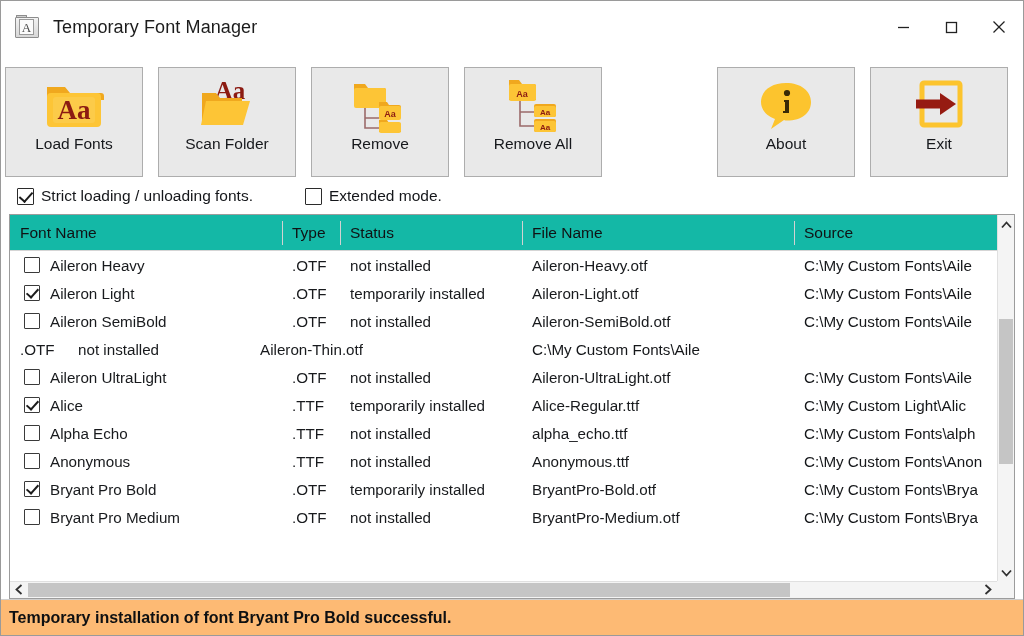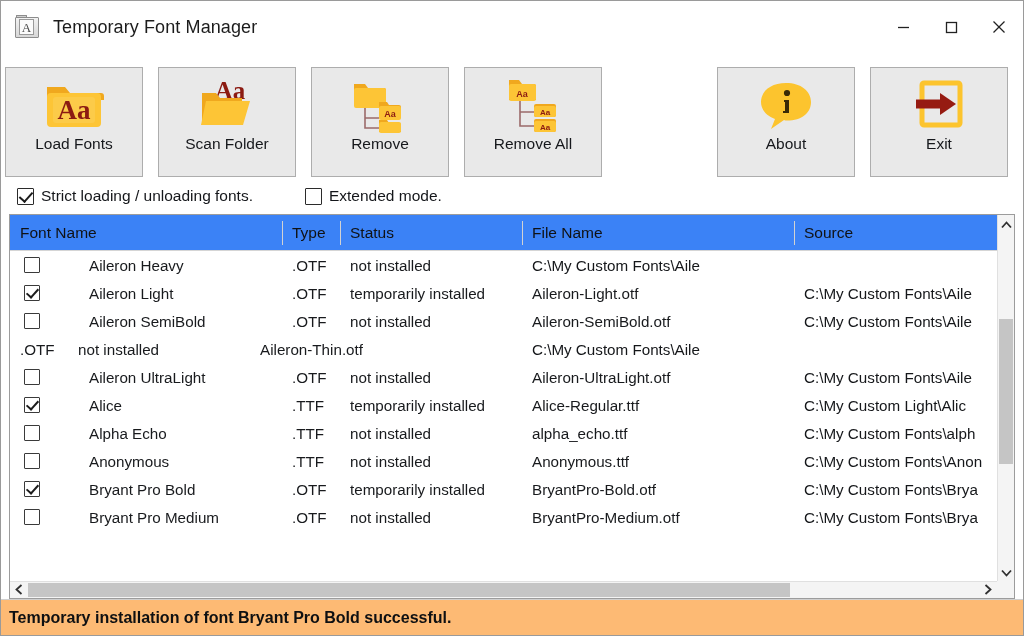--- a/index.html
+++ b/index.html
@@ -107,7 +107,7 @@
     height: 36px; flex: 0 0 36px;
     display: flex; align-items: center;
     border-bottom: 1px solid #d5d5d5;
-    background: #3b82f6; position: relative;
+    background: #14b8a6; position: relative;
   }
   .listhdr .hc {
     font-size: 15.5px; color: #101214; padding-left: 10px;

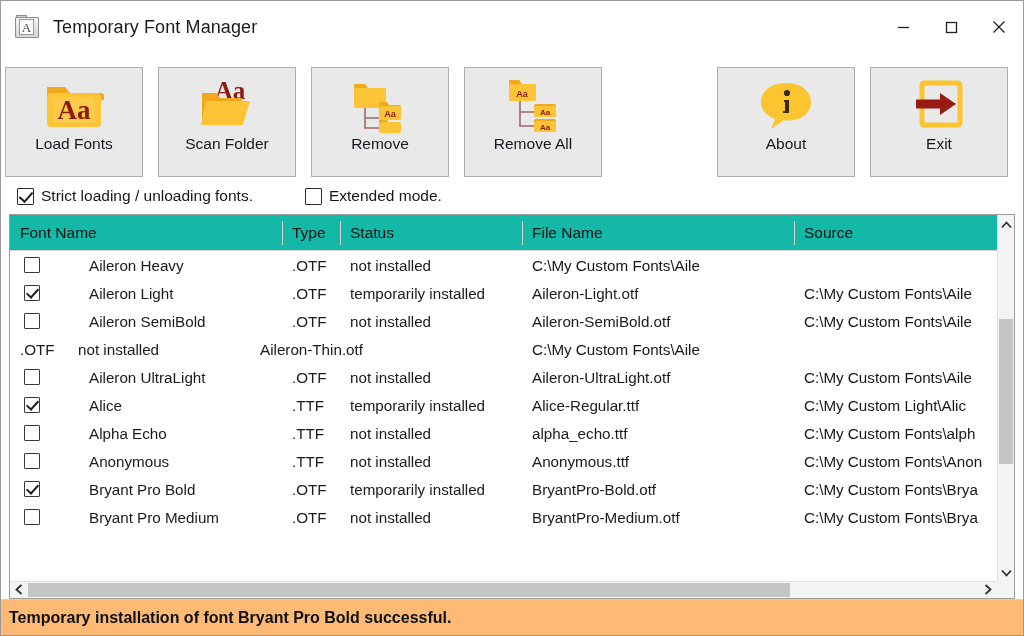--- a/index.html
+++ b/index.html
@@ -129,7 +129,7 @@
     font-size: 15.2px; color: #181a1d;
   }
   .row .cell { padding-left: 10px; white-space: nowrap; overflow: hidden; }
-  .row .c-name { display: flex; align-items: center; padding-left: 14px; gap: 39px; }
+  .row .c-name { display: flex; align-items: center; padding-left: 14px; }
   .row .rcbx {
     width: 16px; height: 16px; flex: 0 0 16px;
     border: 1.5px solid #3a3a3a; background: #fff;

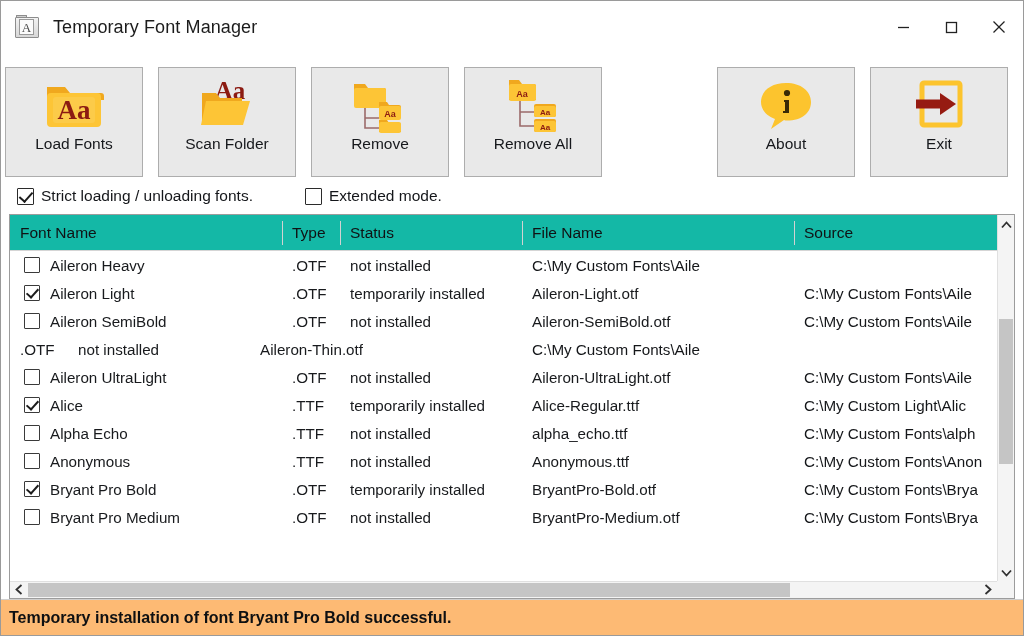--- a/index.html
+++ b/index.html
@@ -319,6 +319,7 @@
           </div>
           <div class="cell c-type">.OTF</div>
           <div class="cell c-stat">not installed</div>
+          <div class="cell c-file">Aileron-Heavy.otf</div>
           <div class="cell c-src">C:\My Custom Fonts\Aile</div>
         </div>
         <div class="row">

